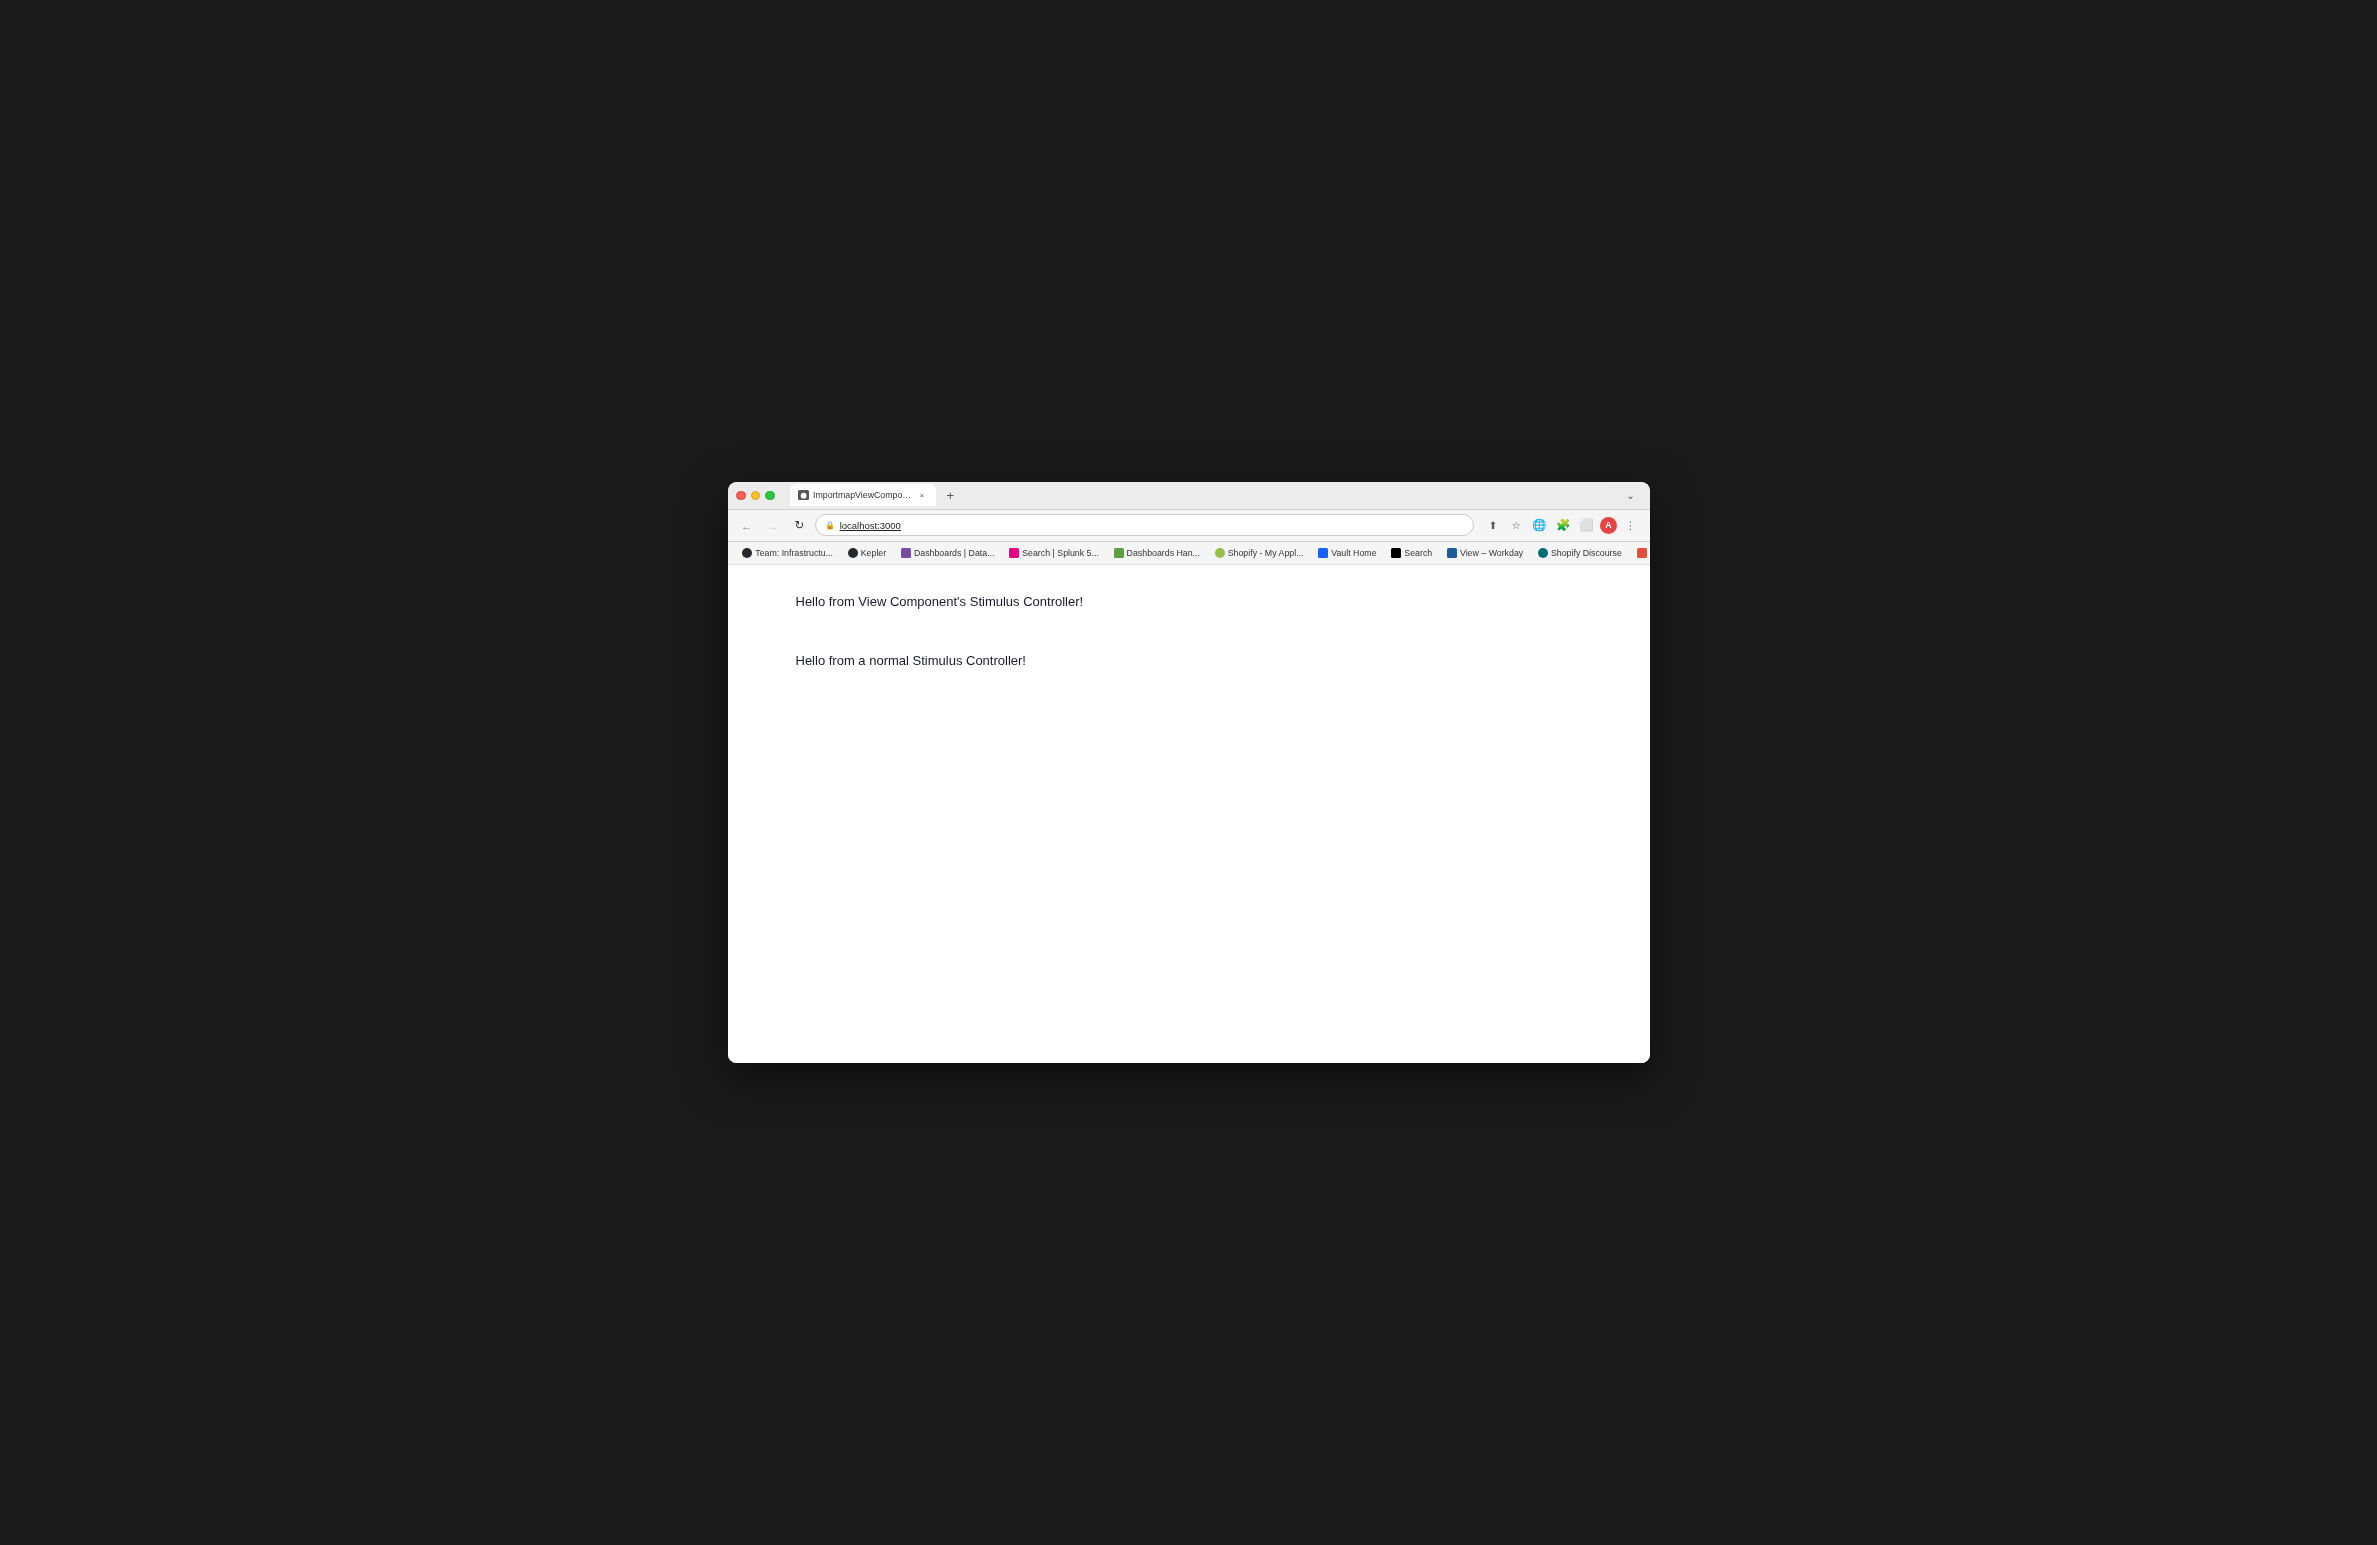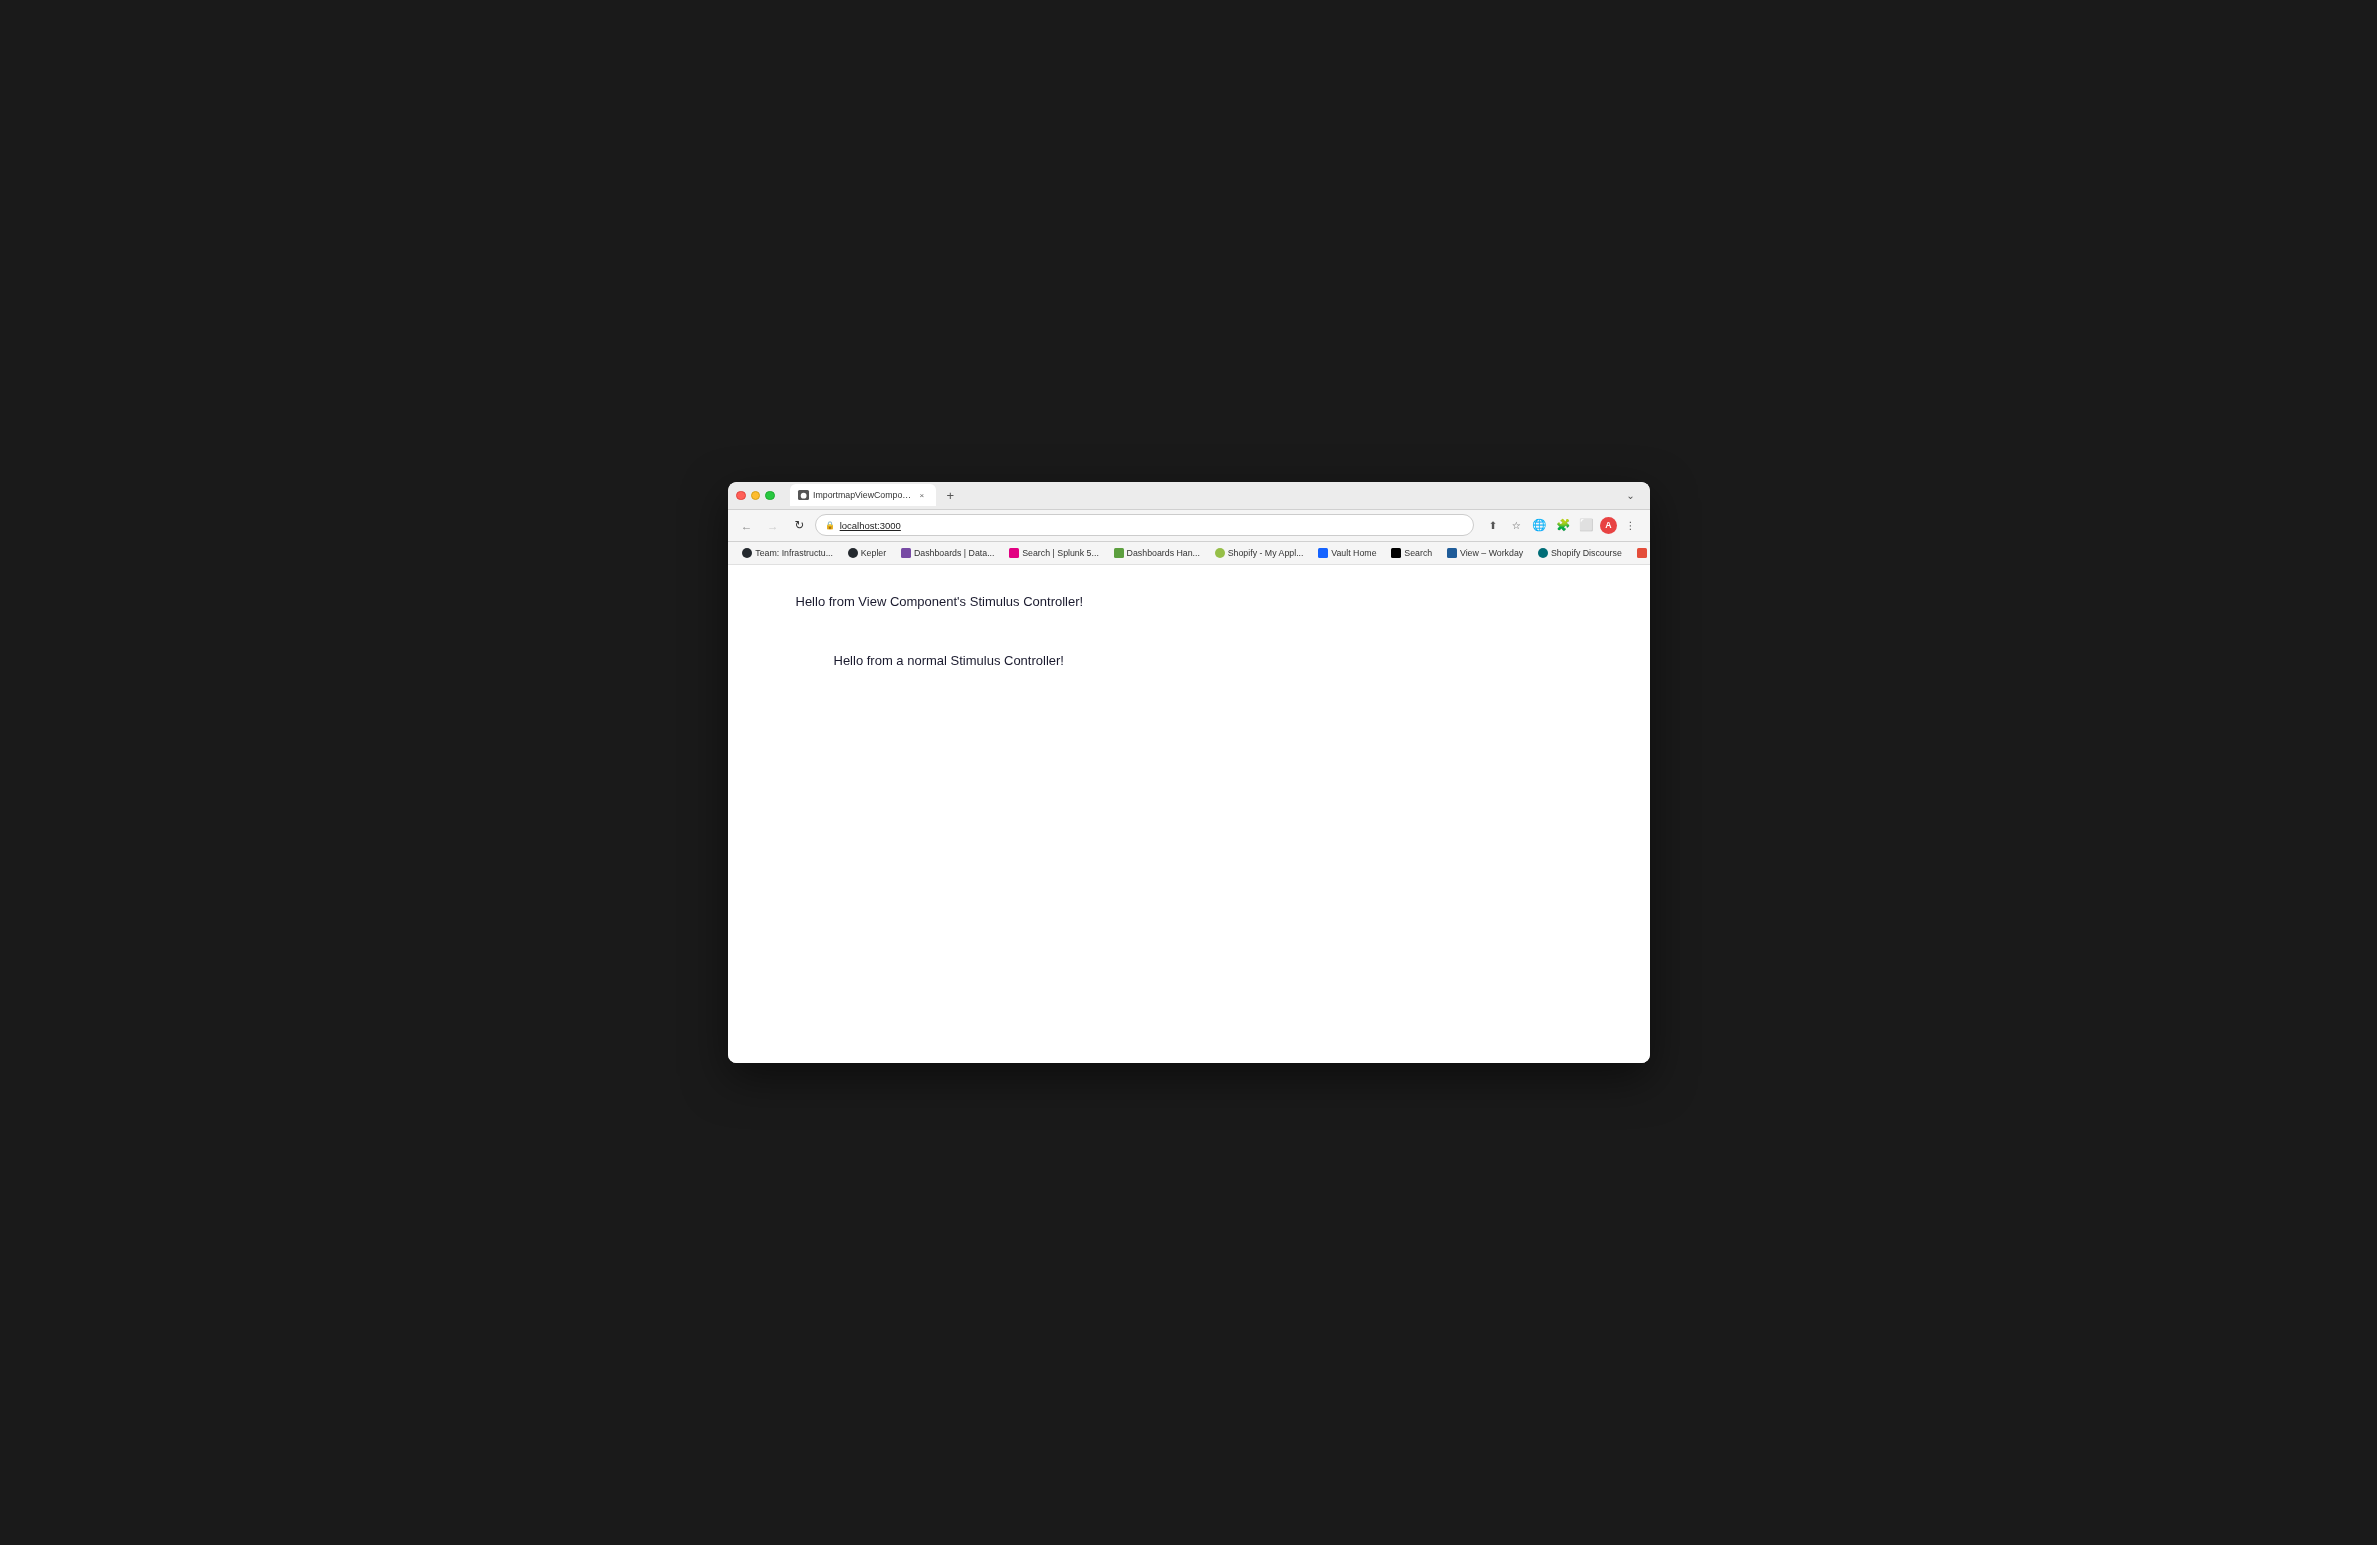--- a/index.html
+++ b/index.html
@@ -270,7 +270,6 @@
       font-size: 13px;
       color: #1a1a2e;
       font-weight: 400;
-      margin-left: 38px;
     }
   </style>
 </head>

